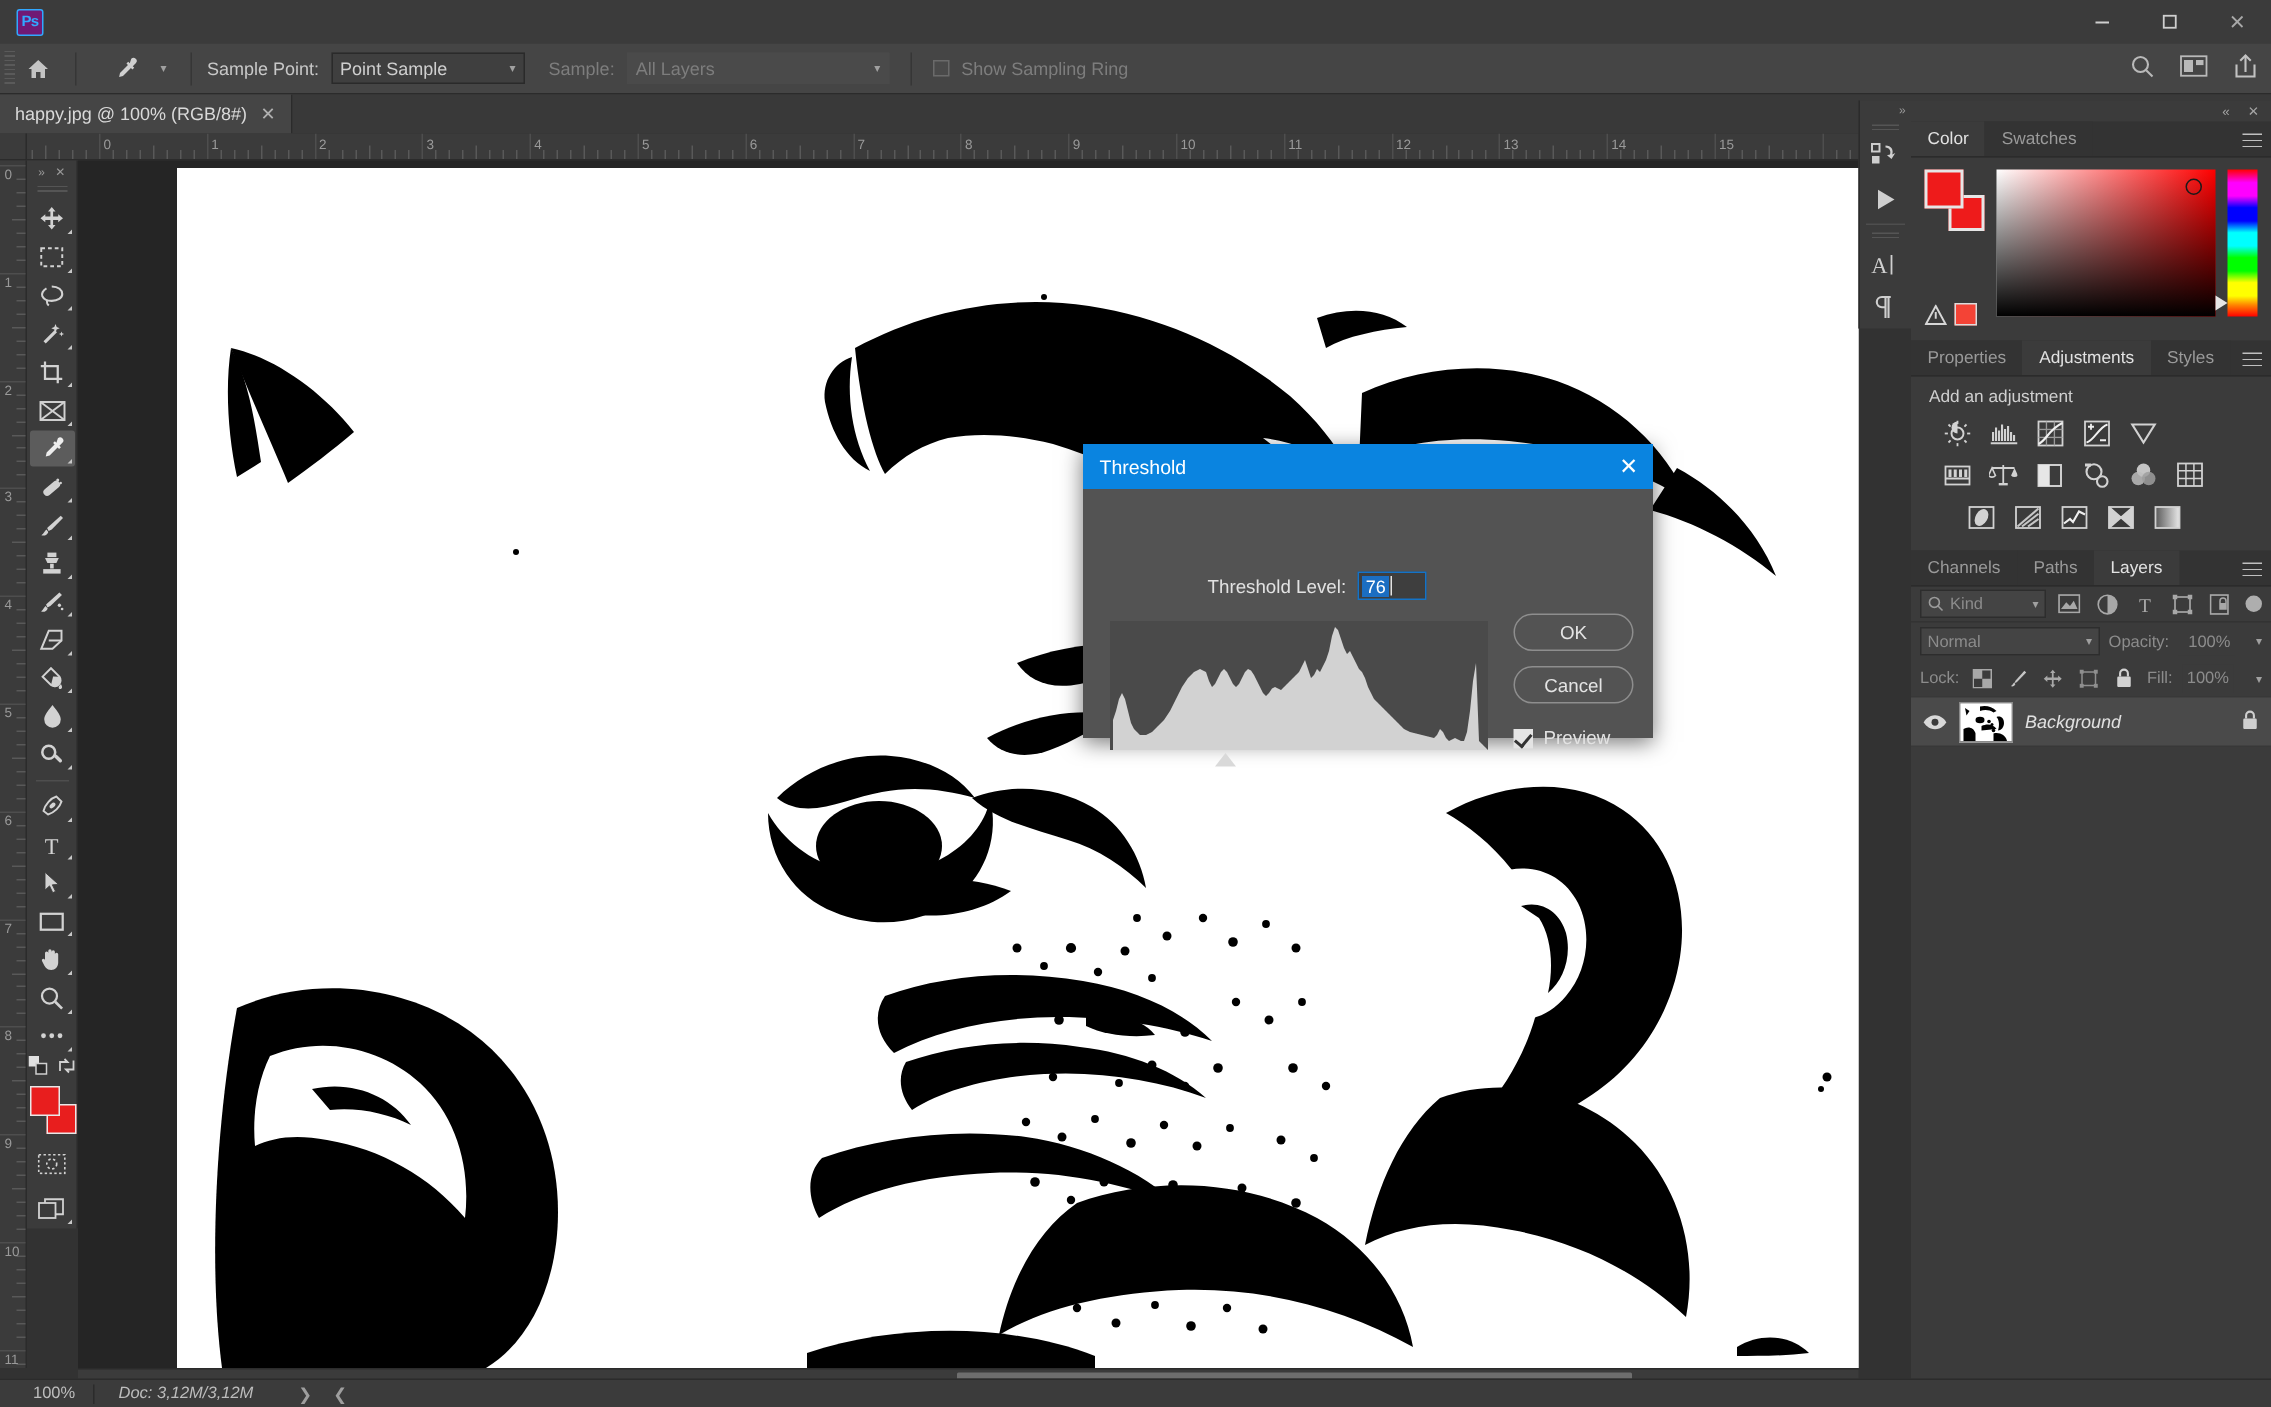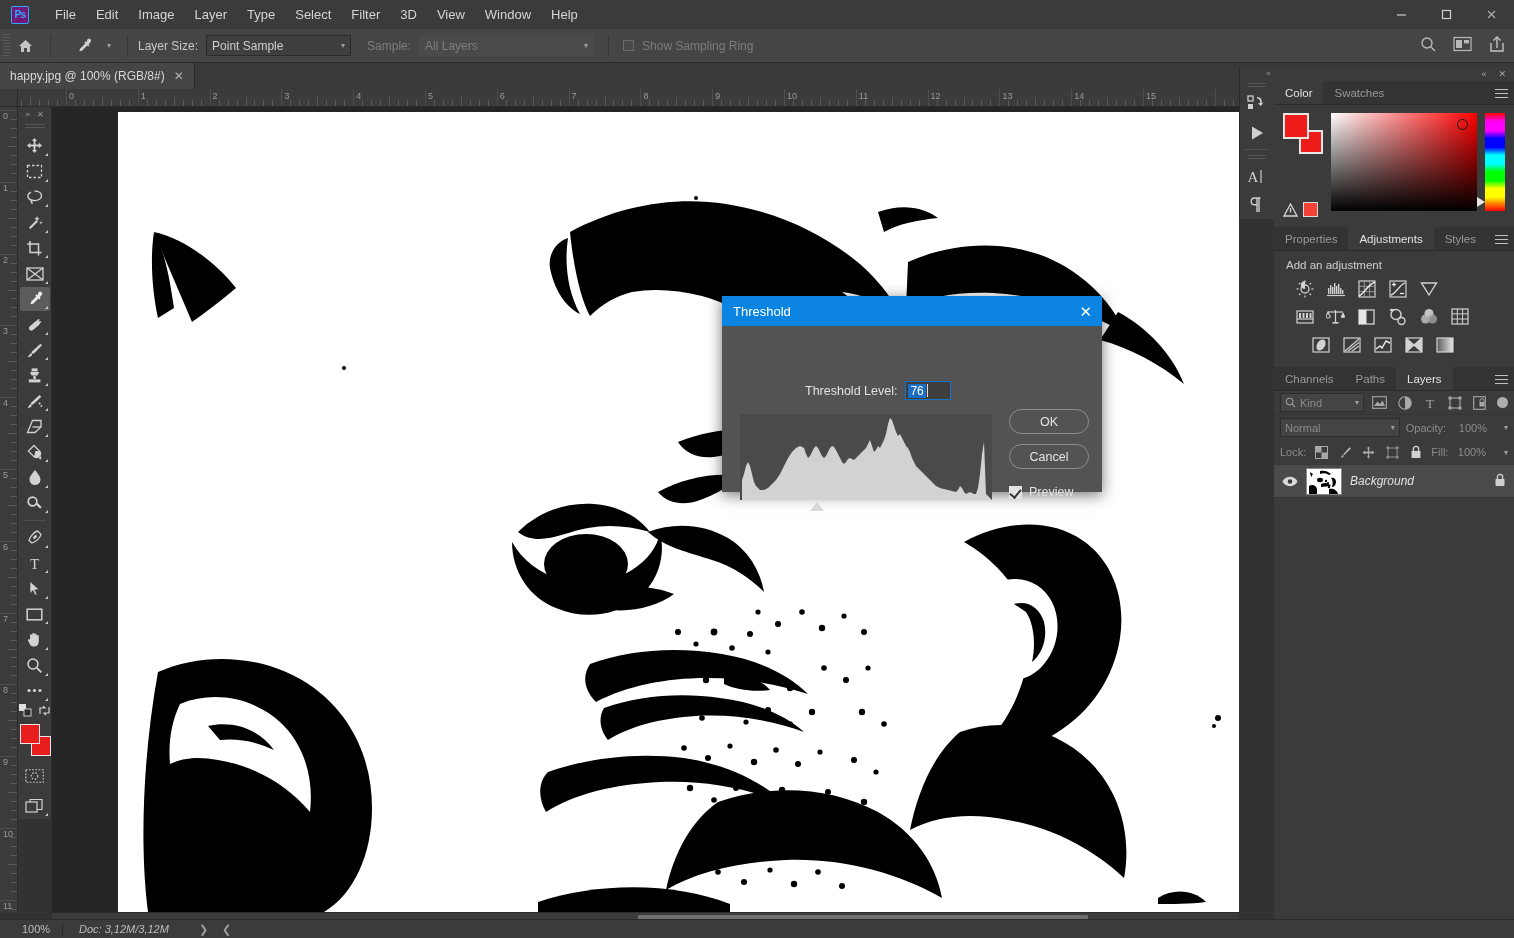--- a/index.html
+++ b/index.html
@@ -270,19 +270,6 @@
 
   <div class="titlebar">
     <div class="ps-logo">Ps</div>
-    <div class="menubar">
-      <div class="menu-item">File</div>
-      <div class="menu-item">Edit</div>
-      <div class="menu-item">Image</div>
-      <div class="menu-item">Layer</div>
-      <div class="menu-item">Type</div>
-      <div class="menu-item">Select</div>
-      <div class="menu-item">Filter</div>
-      <div class="menu-item">3D</div>
-      <div class="menu-item">View</div>
-      <div class="menu-item">Window</div>
-      <div class="menu-item">Help</div>
-    </div>
     <div class="wincontrols">
       <div class="wc">
         <svg width="13" height="13">

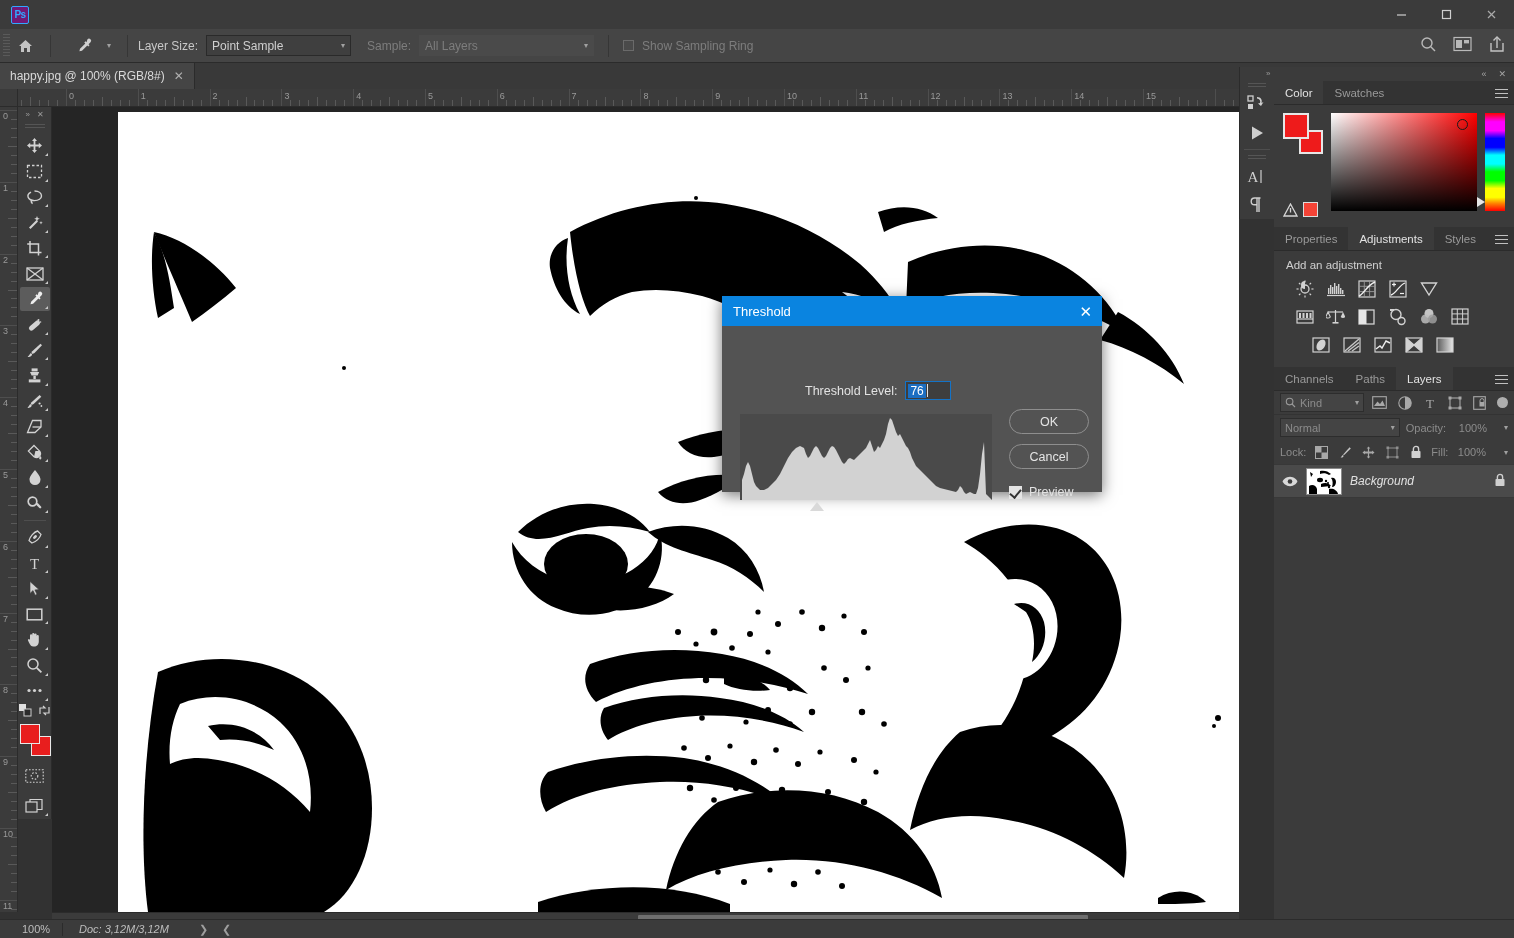--- a/index.html
+++ b/index.html
@@ -305,7 +305,7 @@
       <span class="caret">▾</span>
     </div>
     <div class="opt-sep"></div>
-    <span class="opt-label">Layer Size:</span>
+    <span class="opt-label">Sample Point:</span>
     <div class="select-box" style="width:145px;margin-left:8px;">
       <span>Point Sample</span>
       <span class="caret">▾</span>

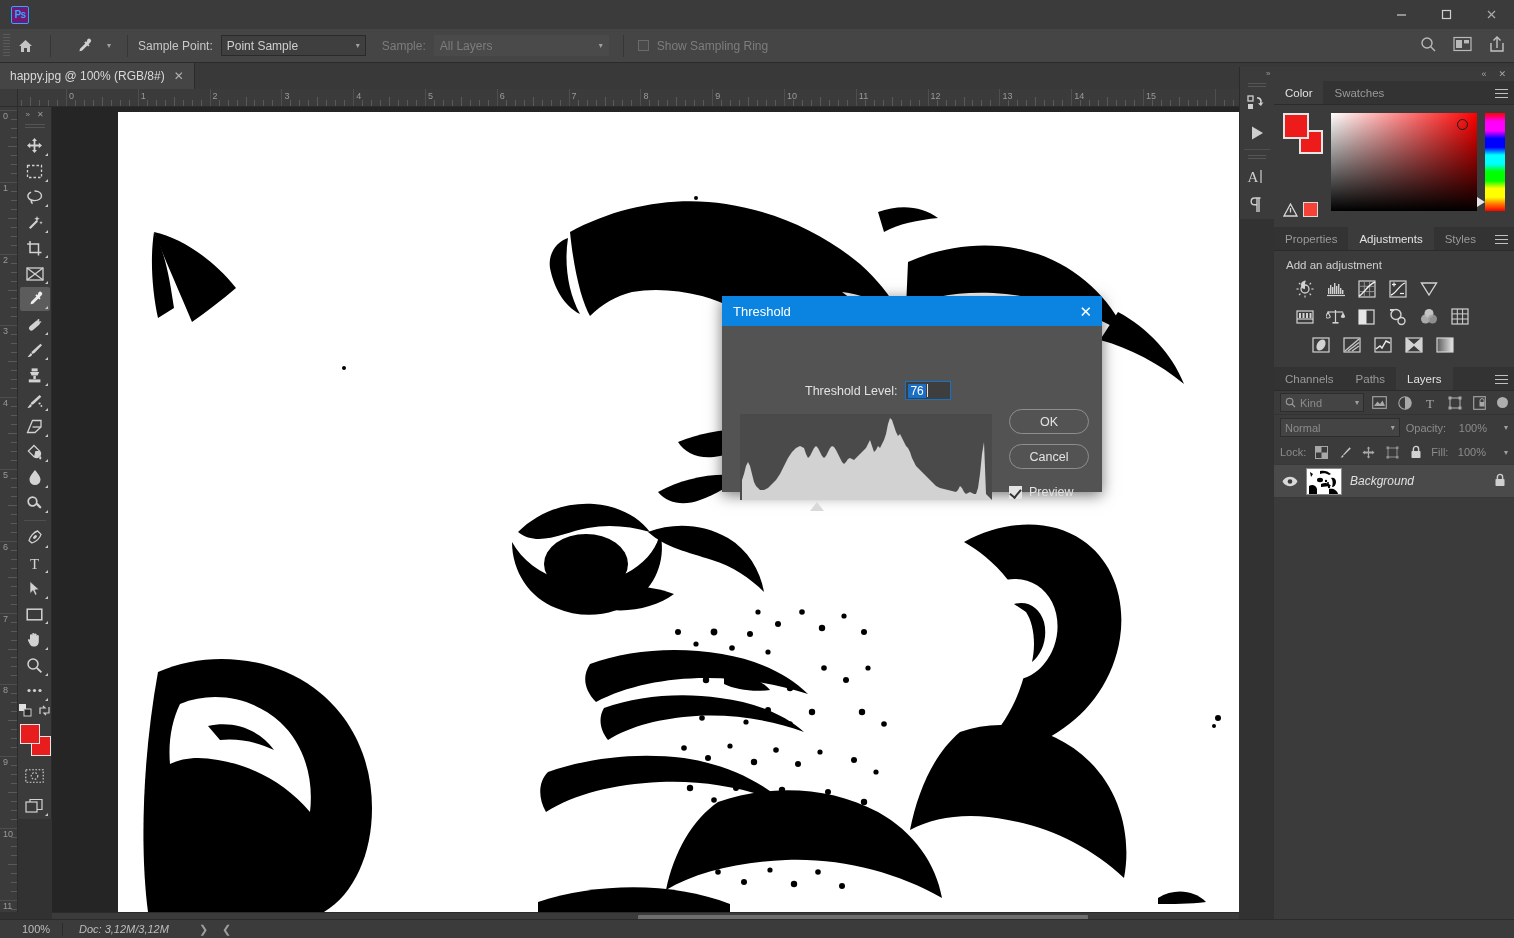--- a/index.html
+++ b/index.html
@@ -306,7 +306,7 @@
     </div>
     <div class="opt-sep"></div>
     <span class="opt-label">Sample Point:</span>
-    <div class="select-box" style="width:145px;margin-left:8px;">
+    <div class="select-box" style="width:129px;margin-left:8px;">
       <span>Point Sample</span>
       <span class="caret">▾</span>
     </div>

